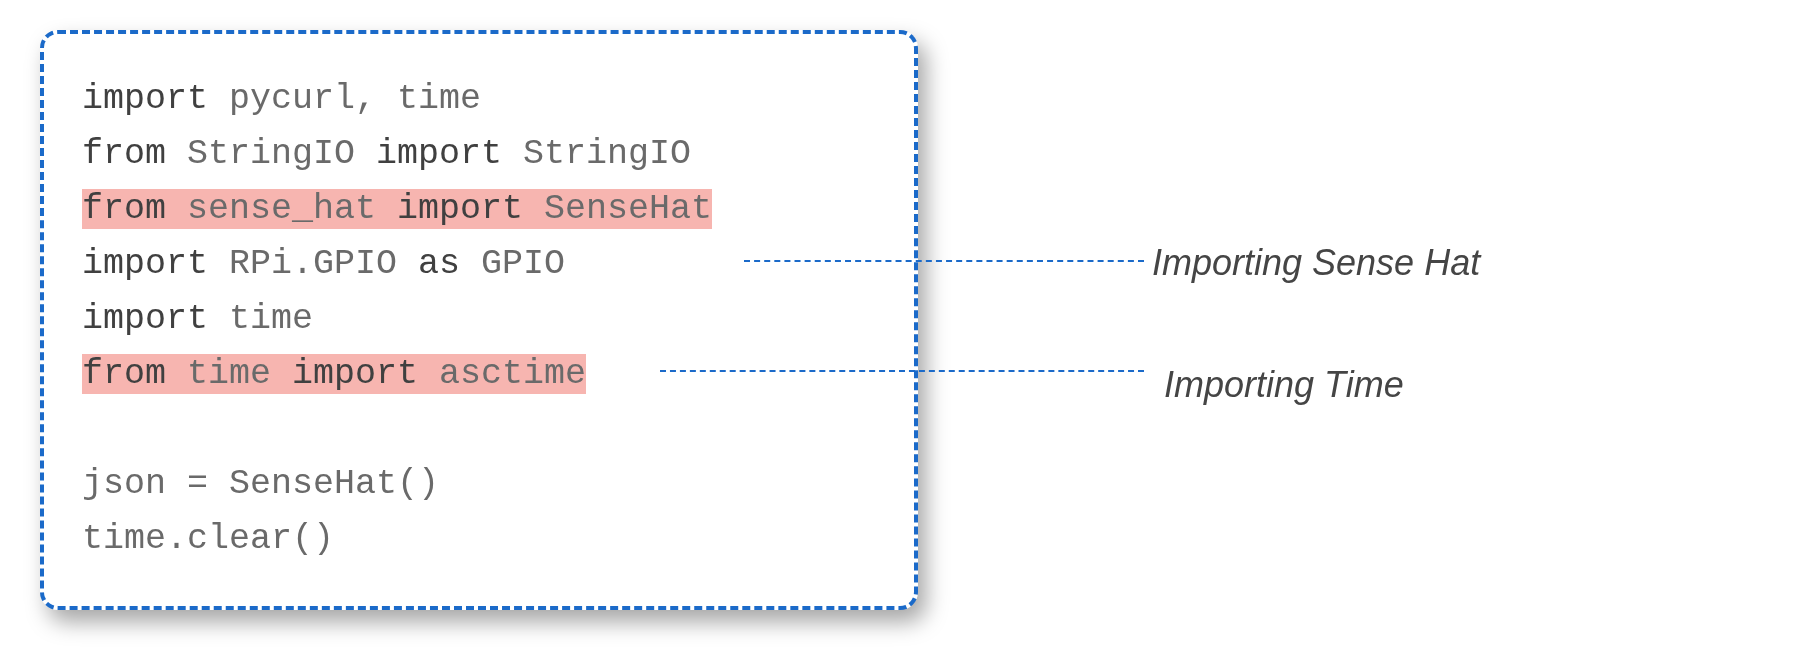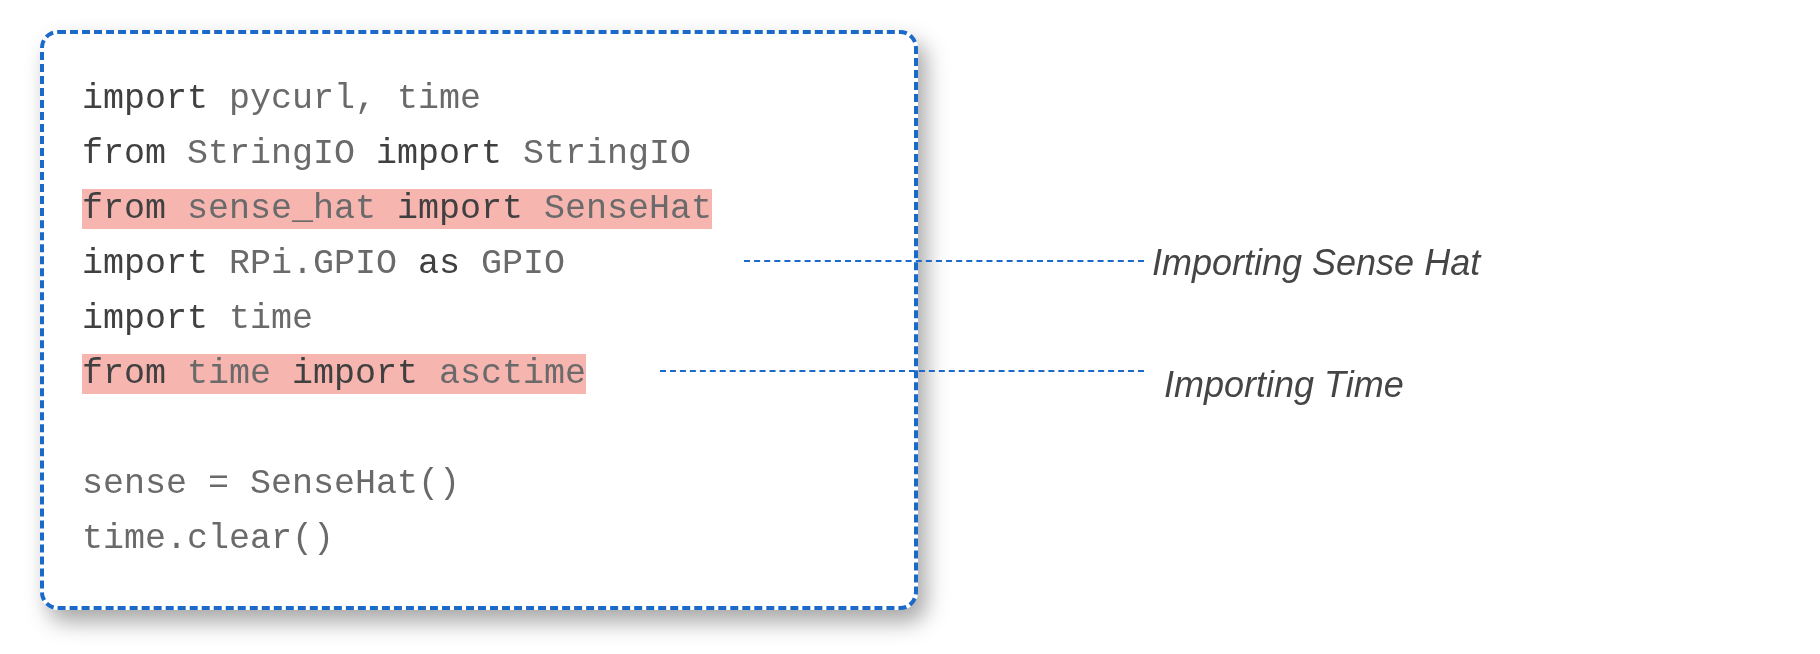--- a/index.html
+++ b/index.html
@@ -59,7 +59,7 @@
   <div class="code-line"><span class="kw">import</span><span> time</span></div>
   <div class="code-line"><span class="hl"><span class="kw">from</span><span> time </span><span class="kw">import</span><span> asctime</span></span></div>
   <div class="code-line"> </div>
-  <div class="code-line">sense = SenseHat()</div>
+  <div class="code-line">json = SenseHat()</div>
   <div class="code-line">time.clear()</div>
 </div>
 

